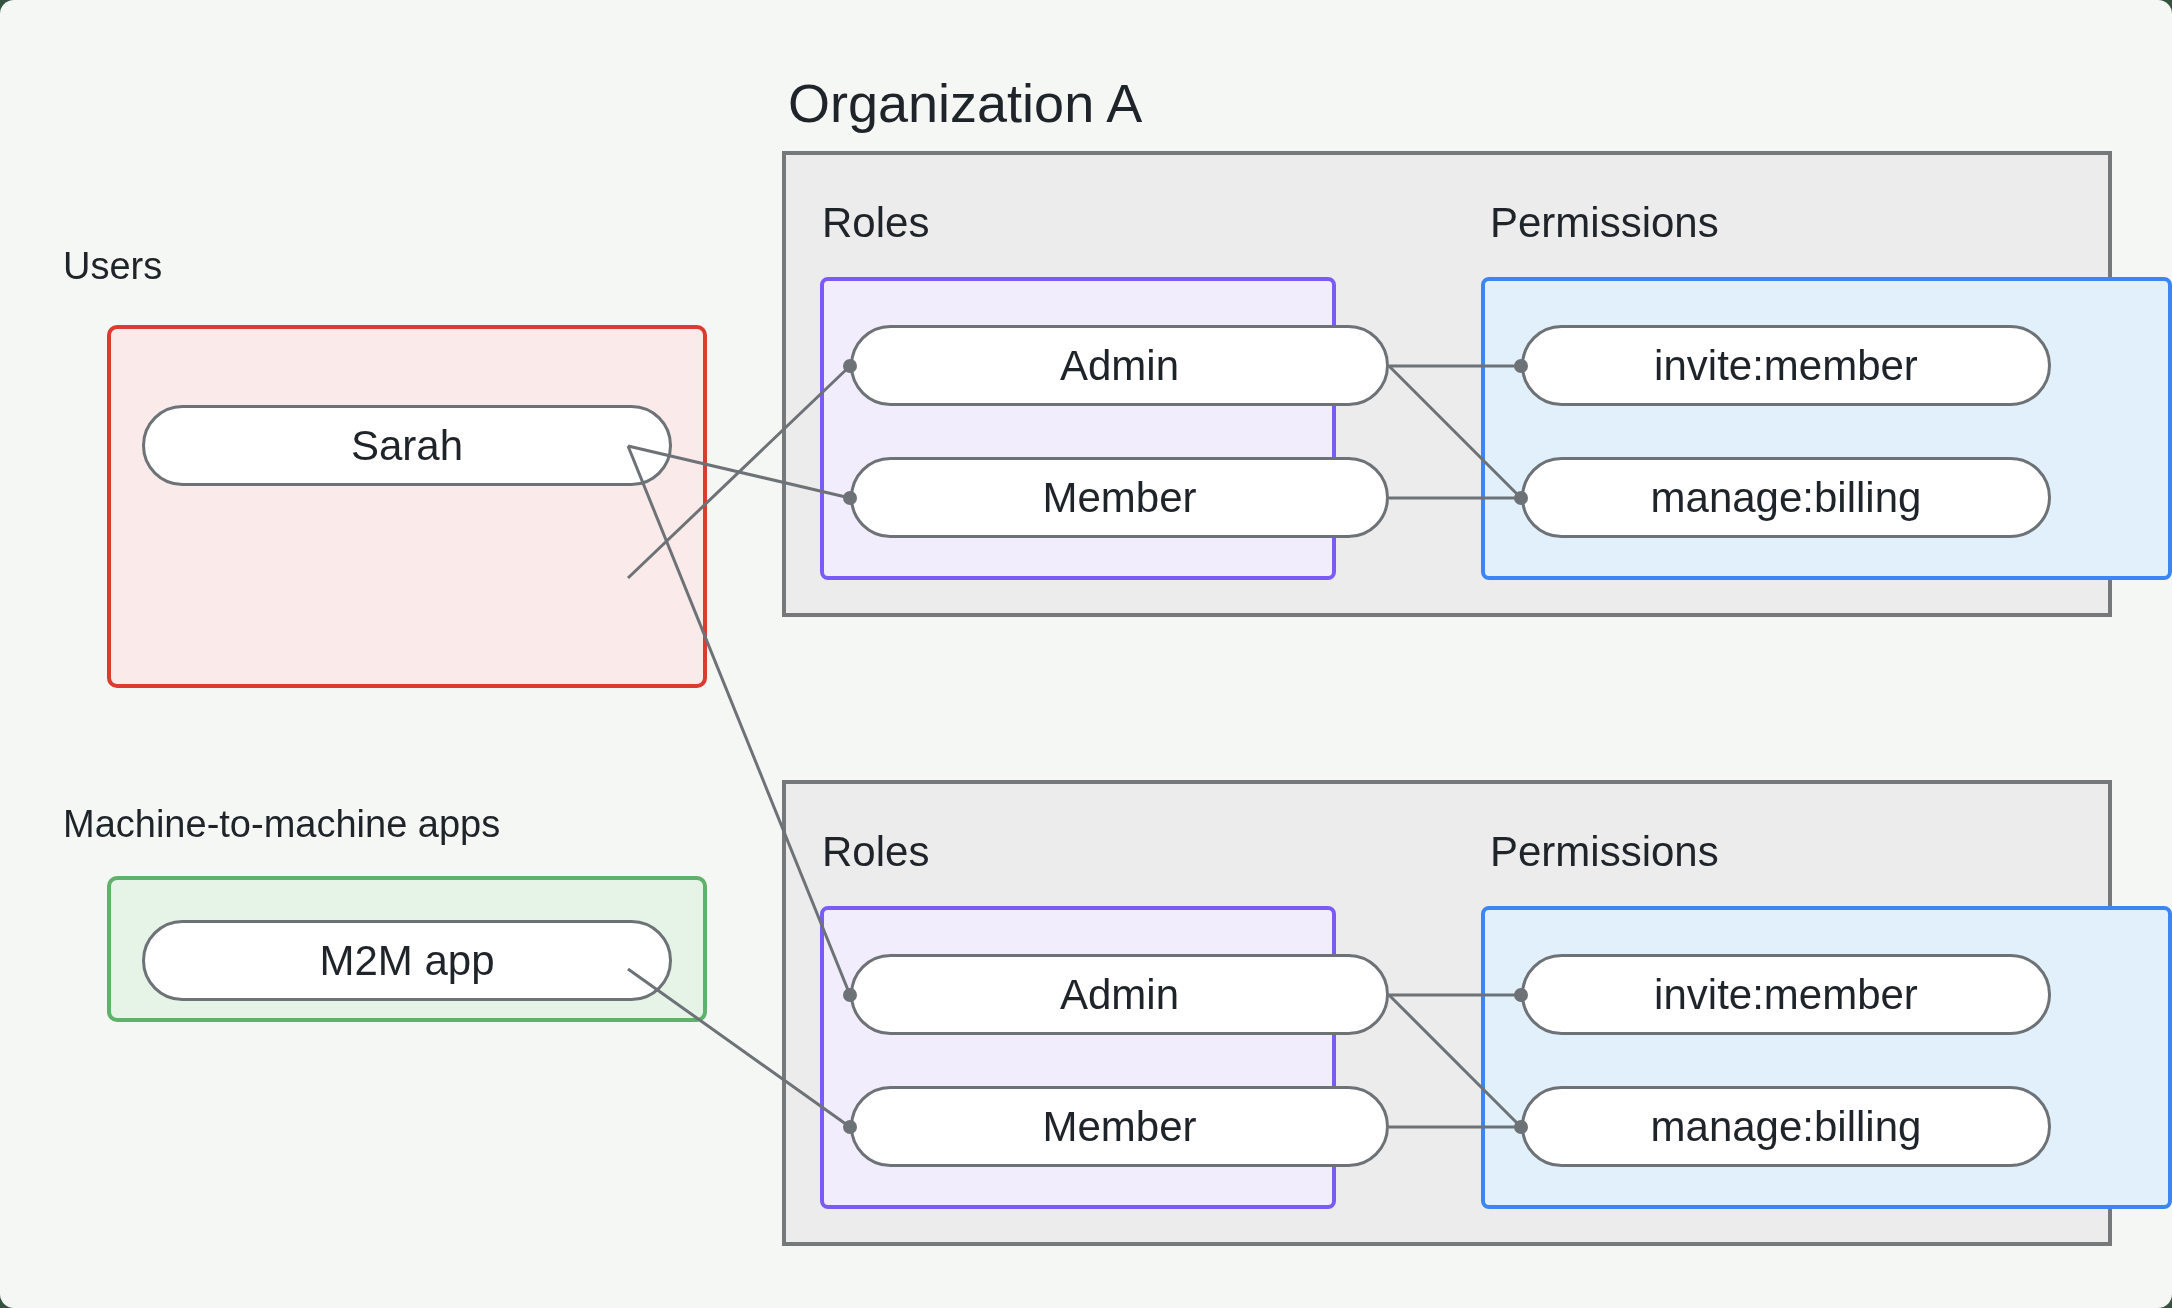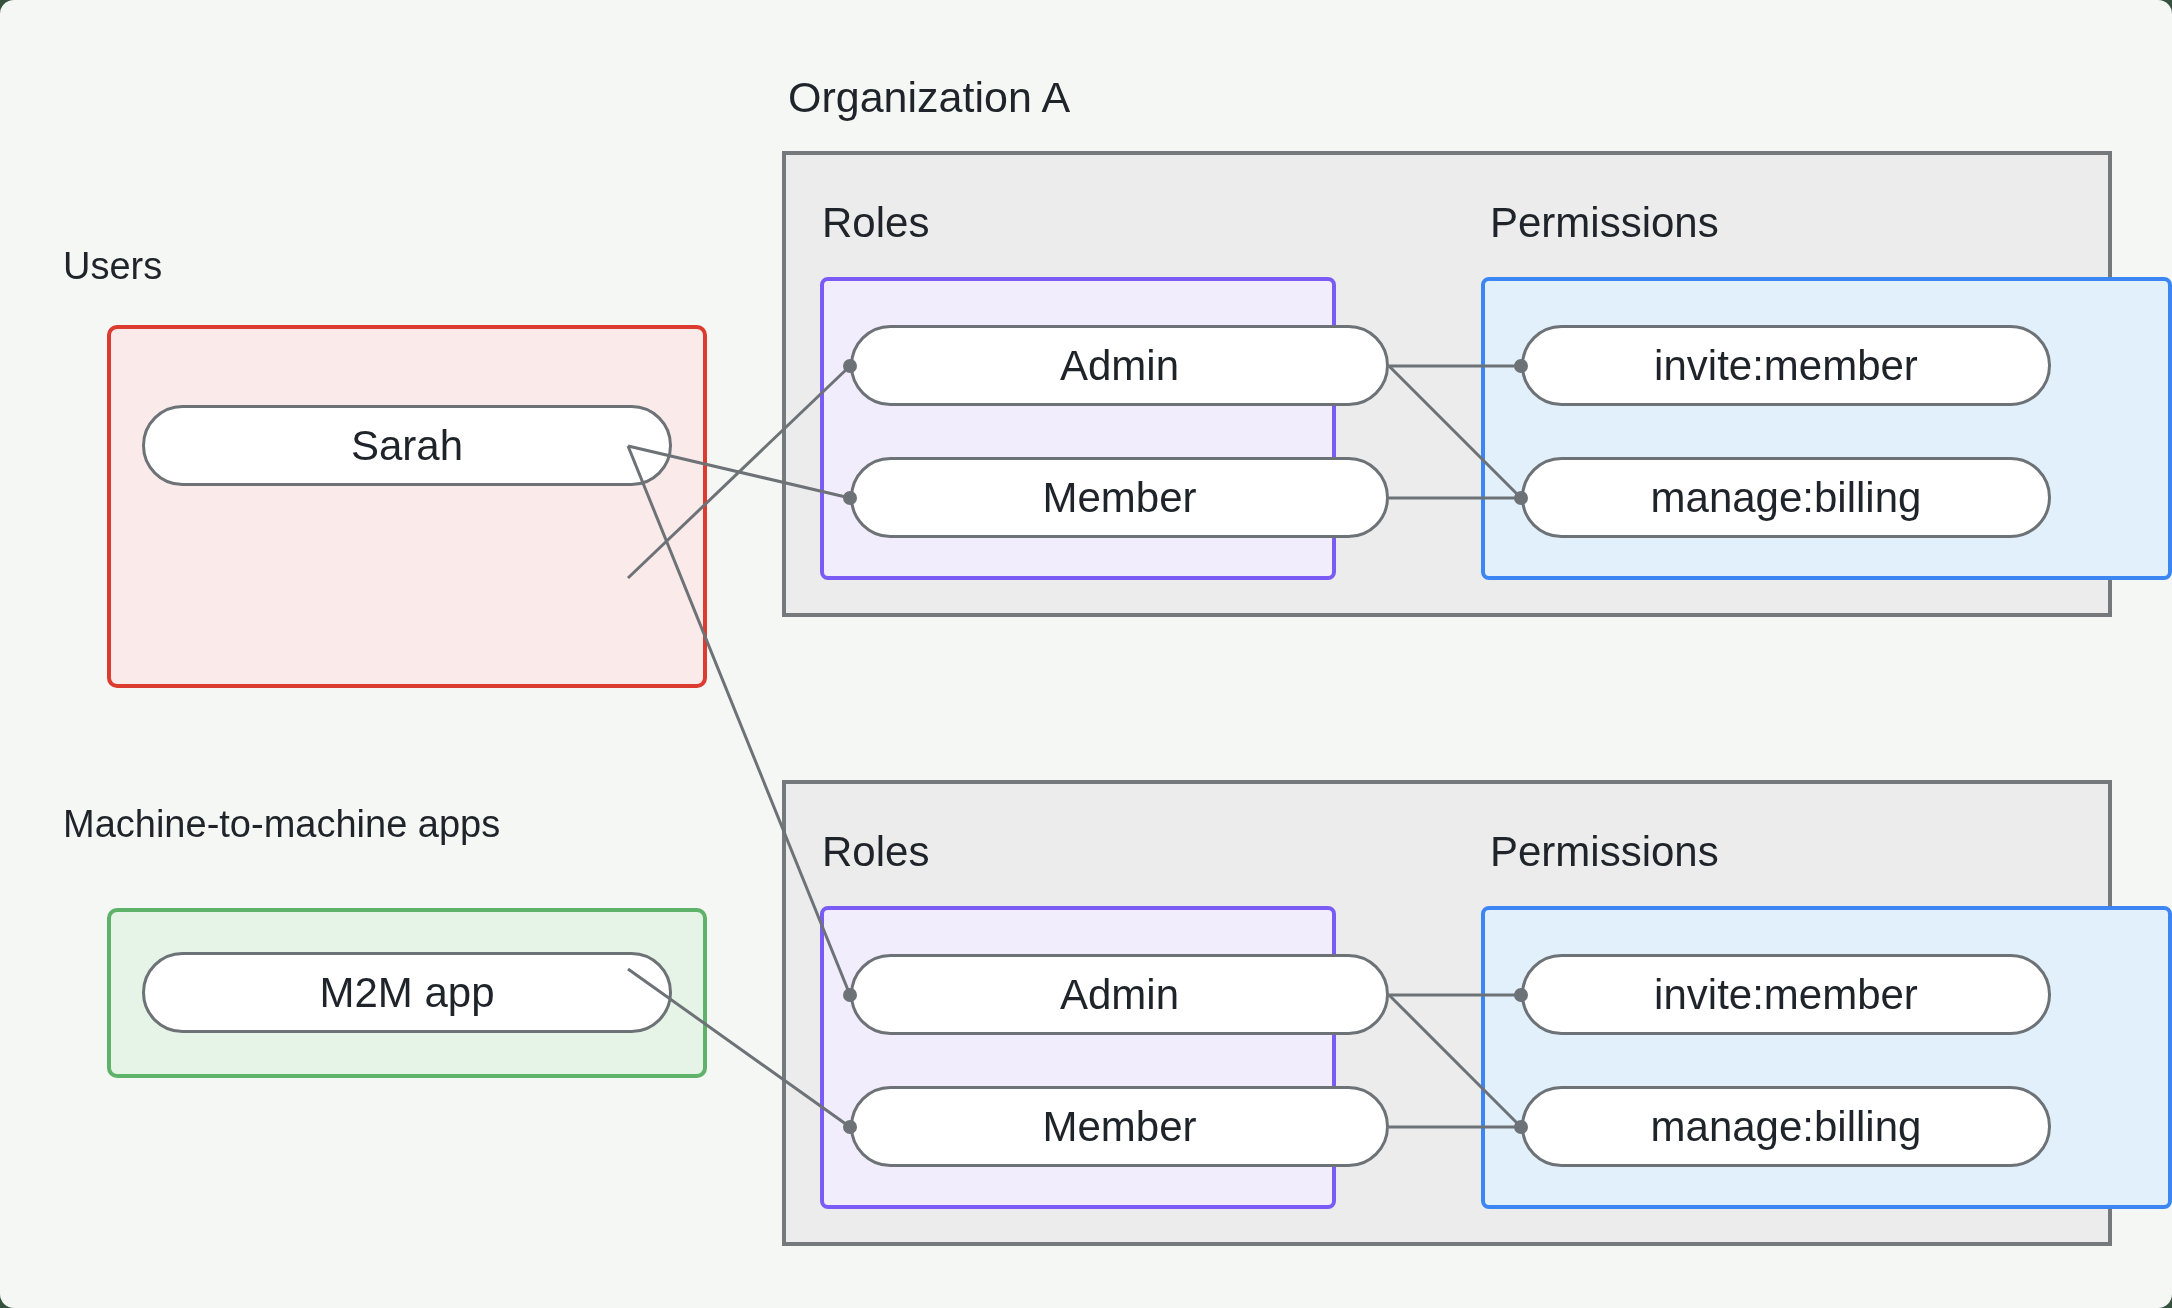--- a/index.html
+++ b/index.html
@@ -43,7 +43,7 @@
   }
   .org-title {
     position: absolute;
-    font-size: 43px;
+    font-size: 54px;
     font-weight: 500;
     color: var(--text);
     line-height: 1.1;

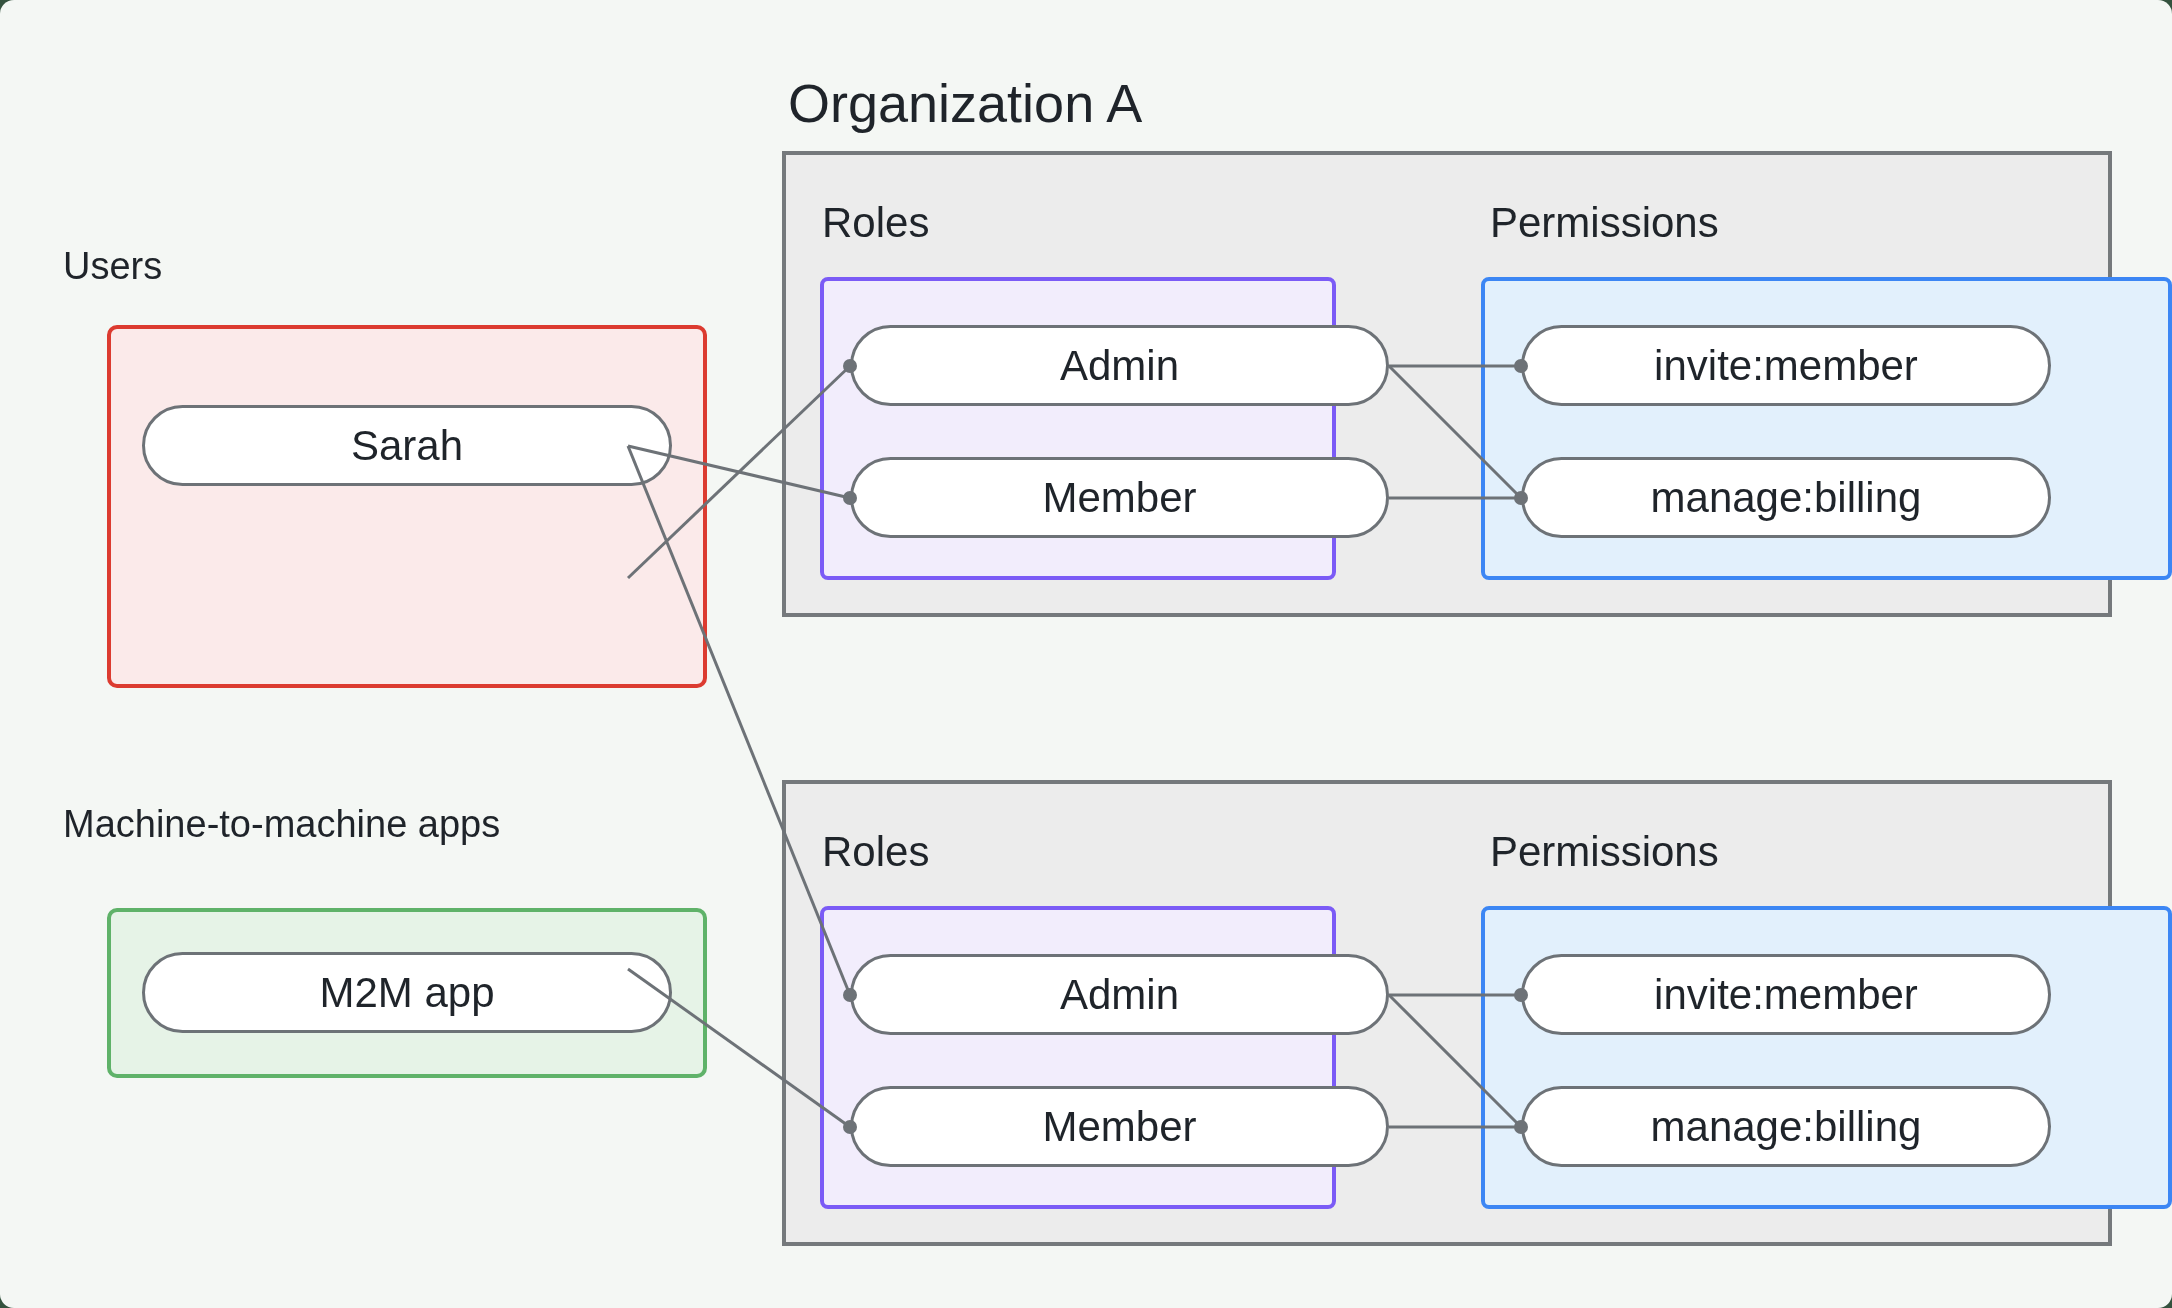--- a/index.html
+++ b/index.html
@@ -56,7 +56,7 @@
     border: 4px solid var(--users-box-border);
   }
   .m2m-box {
-    left: 63px; top: 908px; width: 600px; height: 170px;
+    left: 63px; top: 876px; width: 600px; height: 146px;
     background: var(--m2m-box-bg);
     border: 4px solid var(--m2m-box-border);
   }

